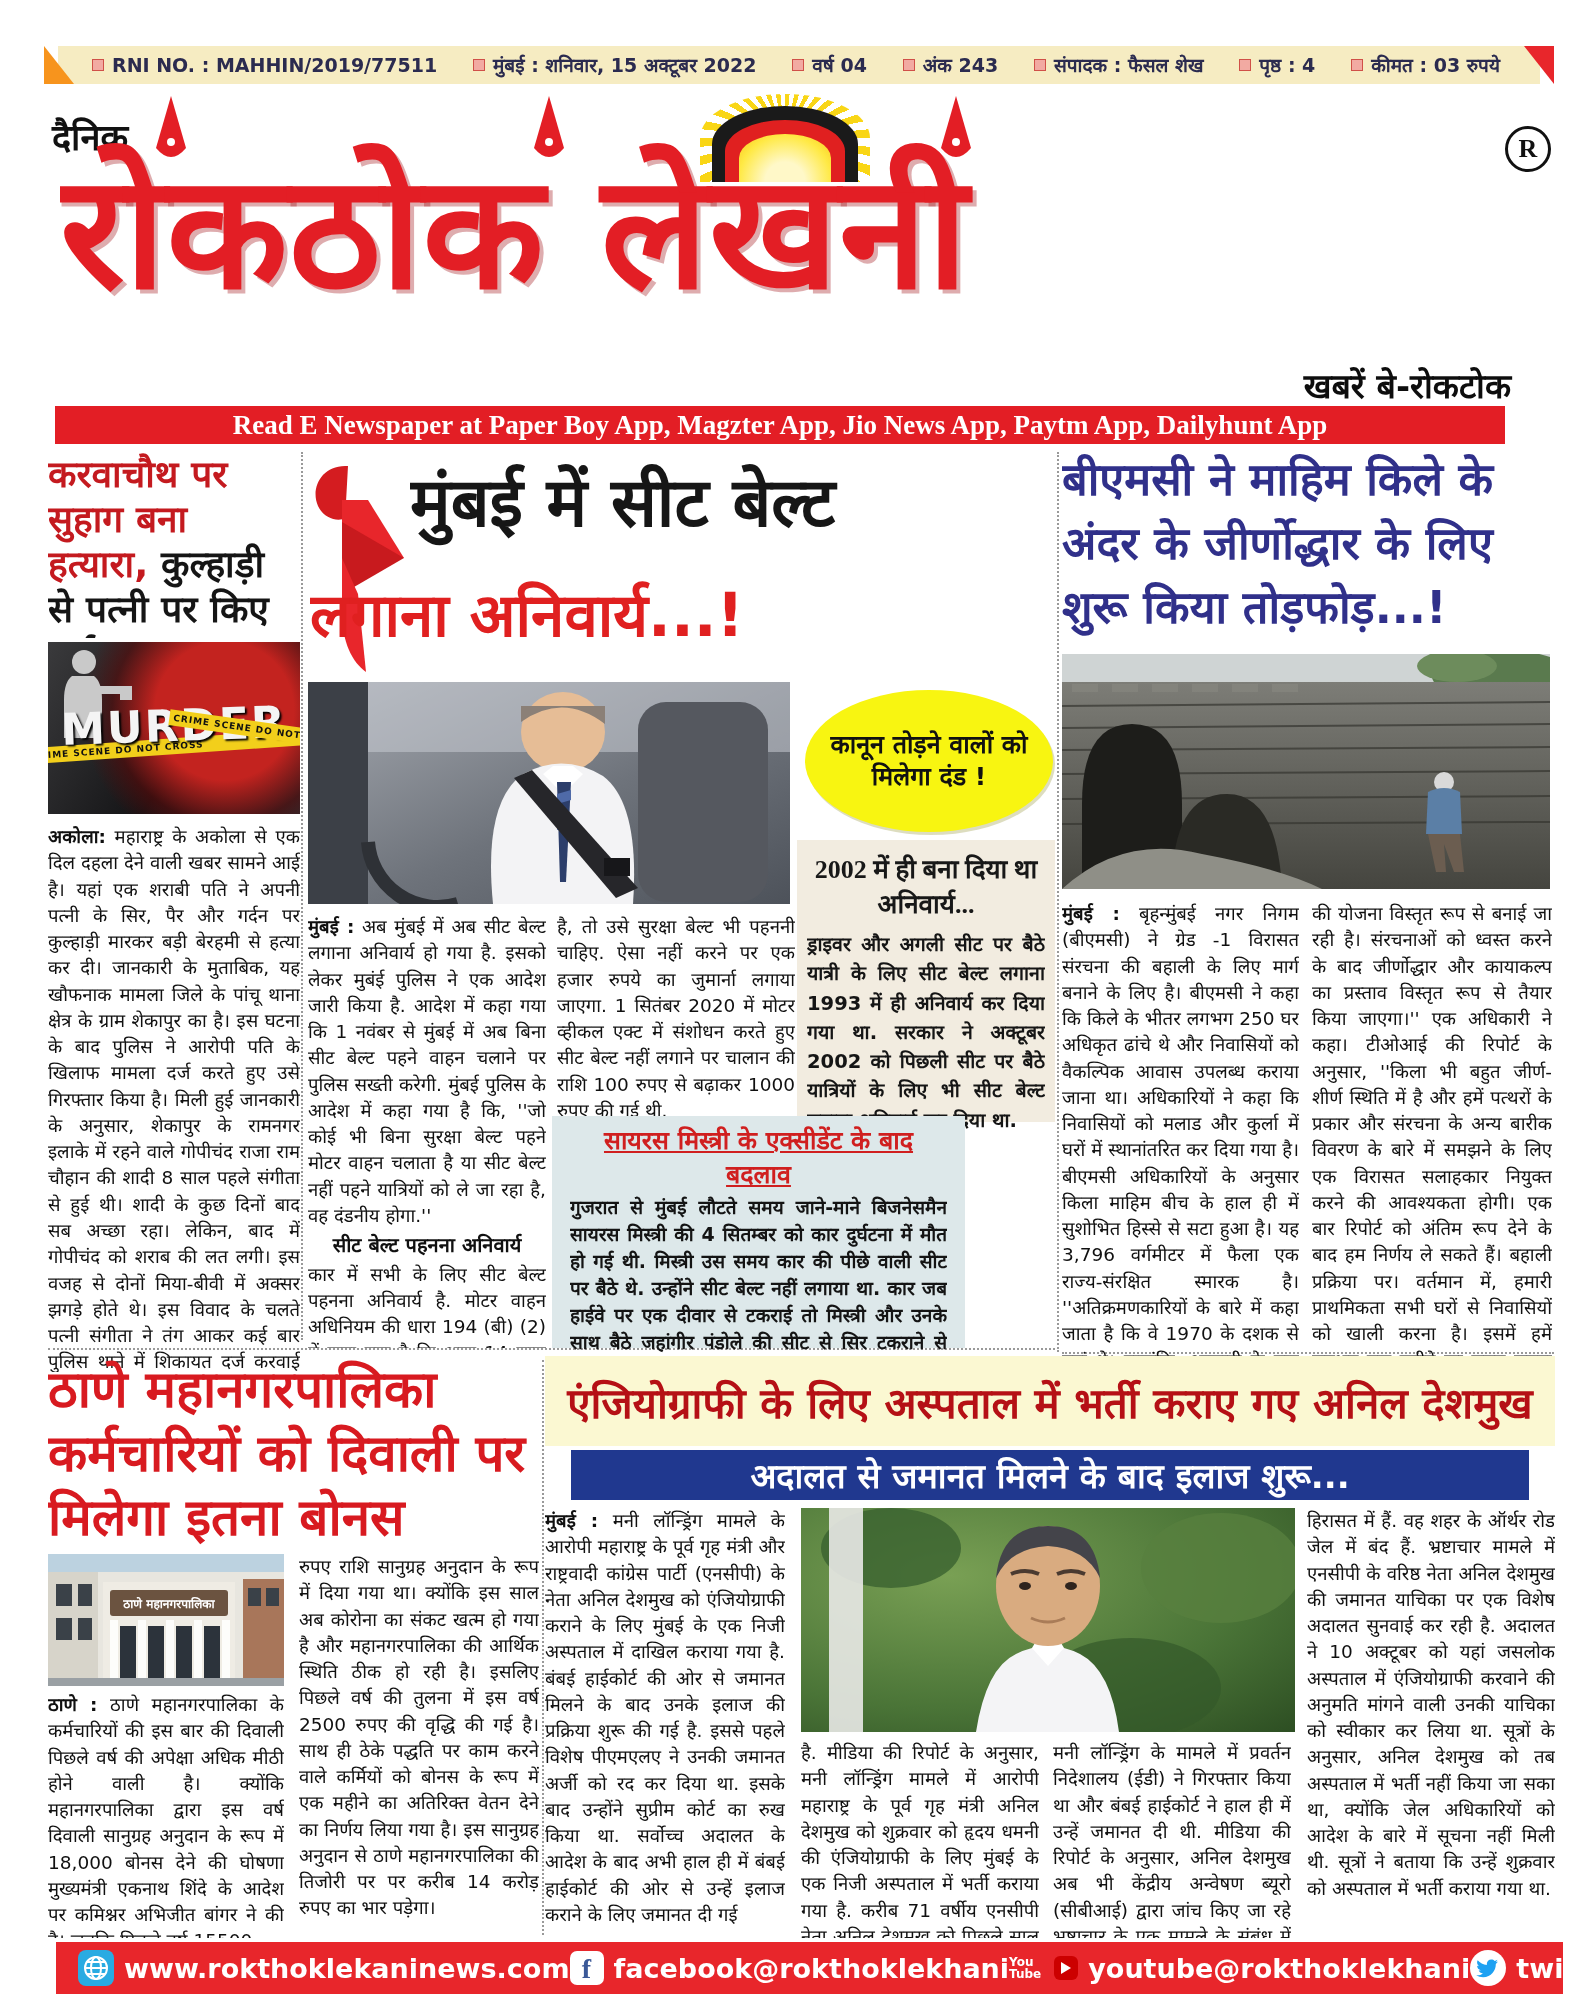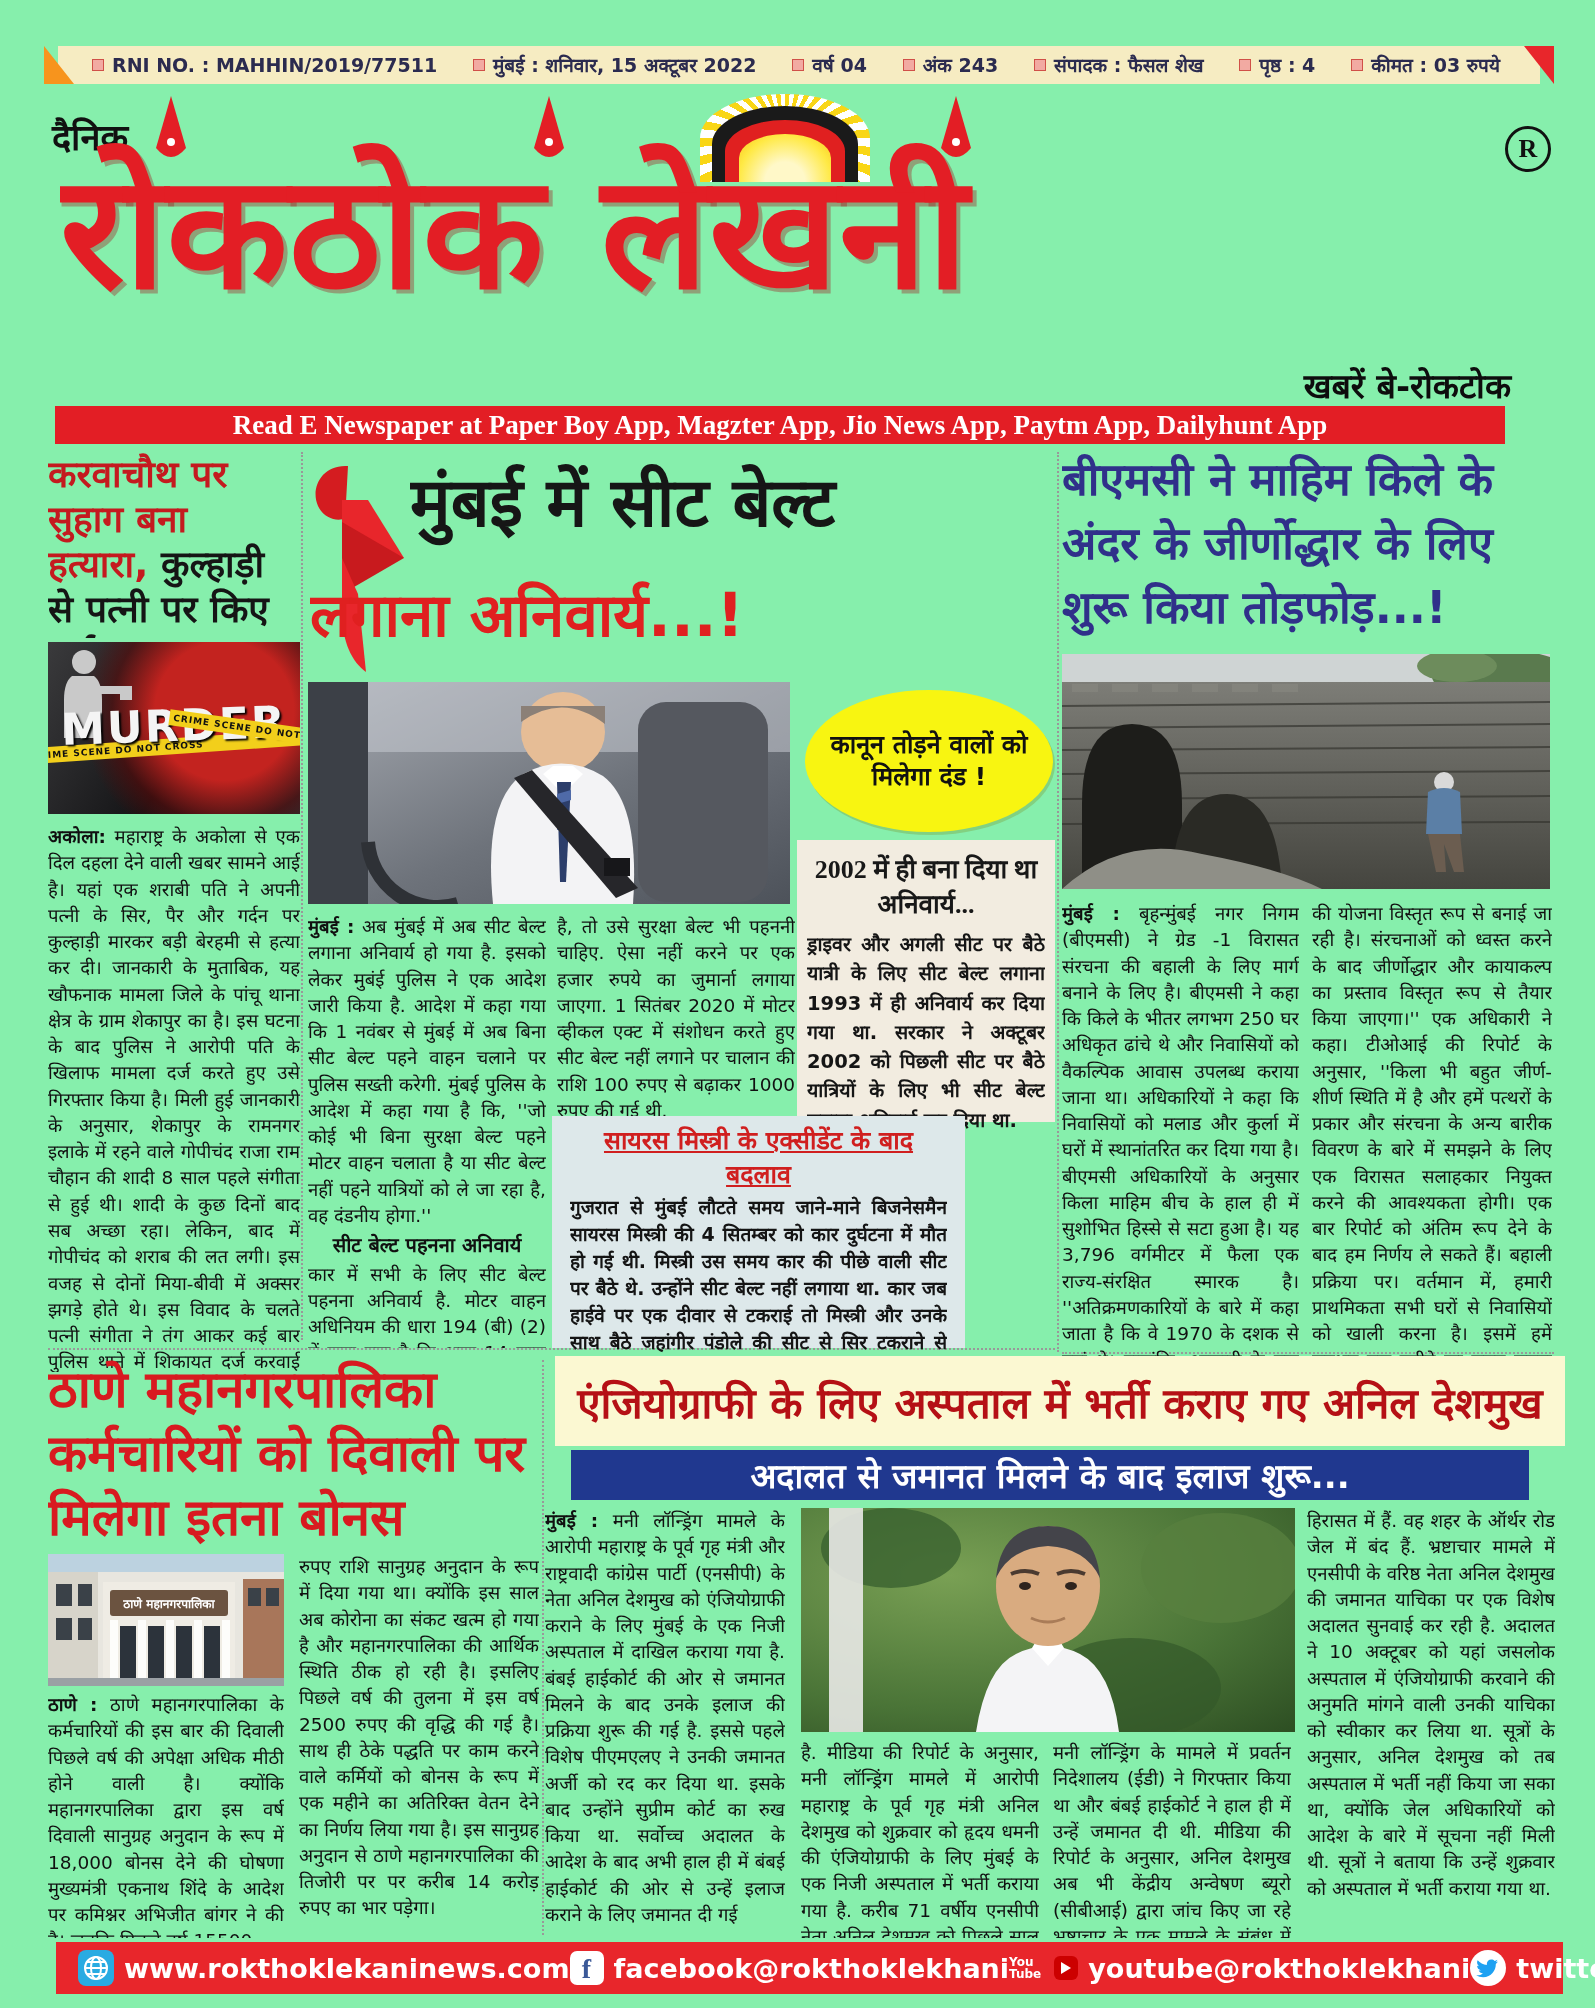--- a/index.html
+++ b/index.html
@@ -4,7 +4,7 @@
 <style>
   * { margin:0; padding:0; box-sizing:border-box; }
   body { background:#e9e9e9; font-family:"DejaVu Sans", sans-serif; }
-  .page { position:relative; width:1595px; height:2008px; background:#86efac; margin:0 auto; overflow:hidden; }
+  .page { position:relative; width:1595px; height:2008px; background:#ffffff; margin:0 auto; overflow:hidden; }
 
   
   .infobar { position:absolute; left:58px; top:46px; width:1482px; height:38px;

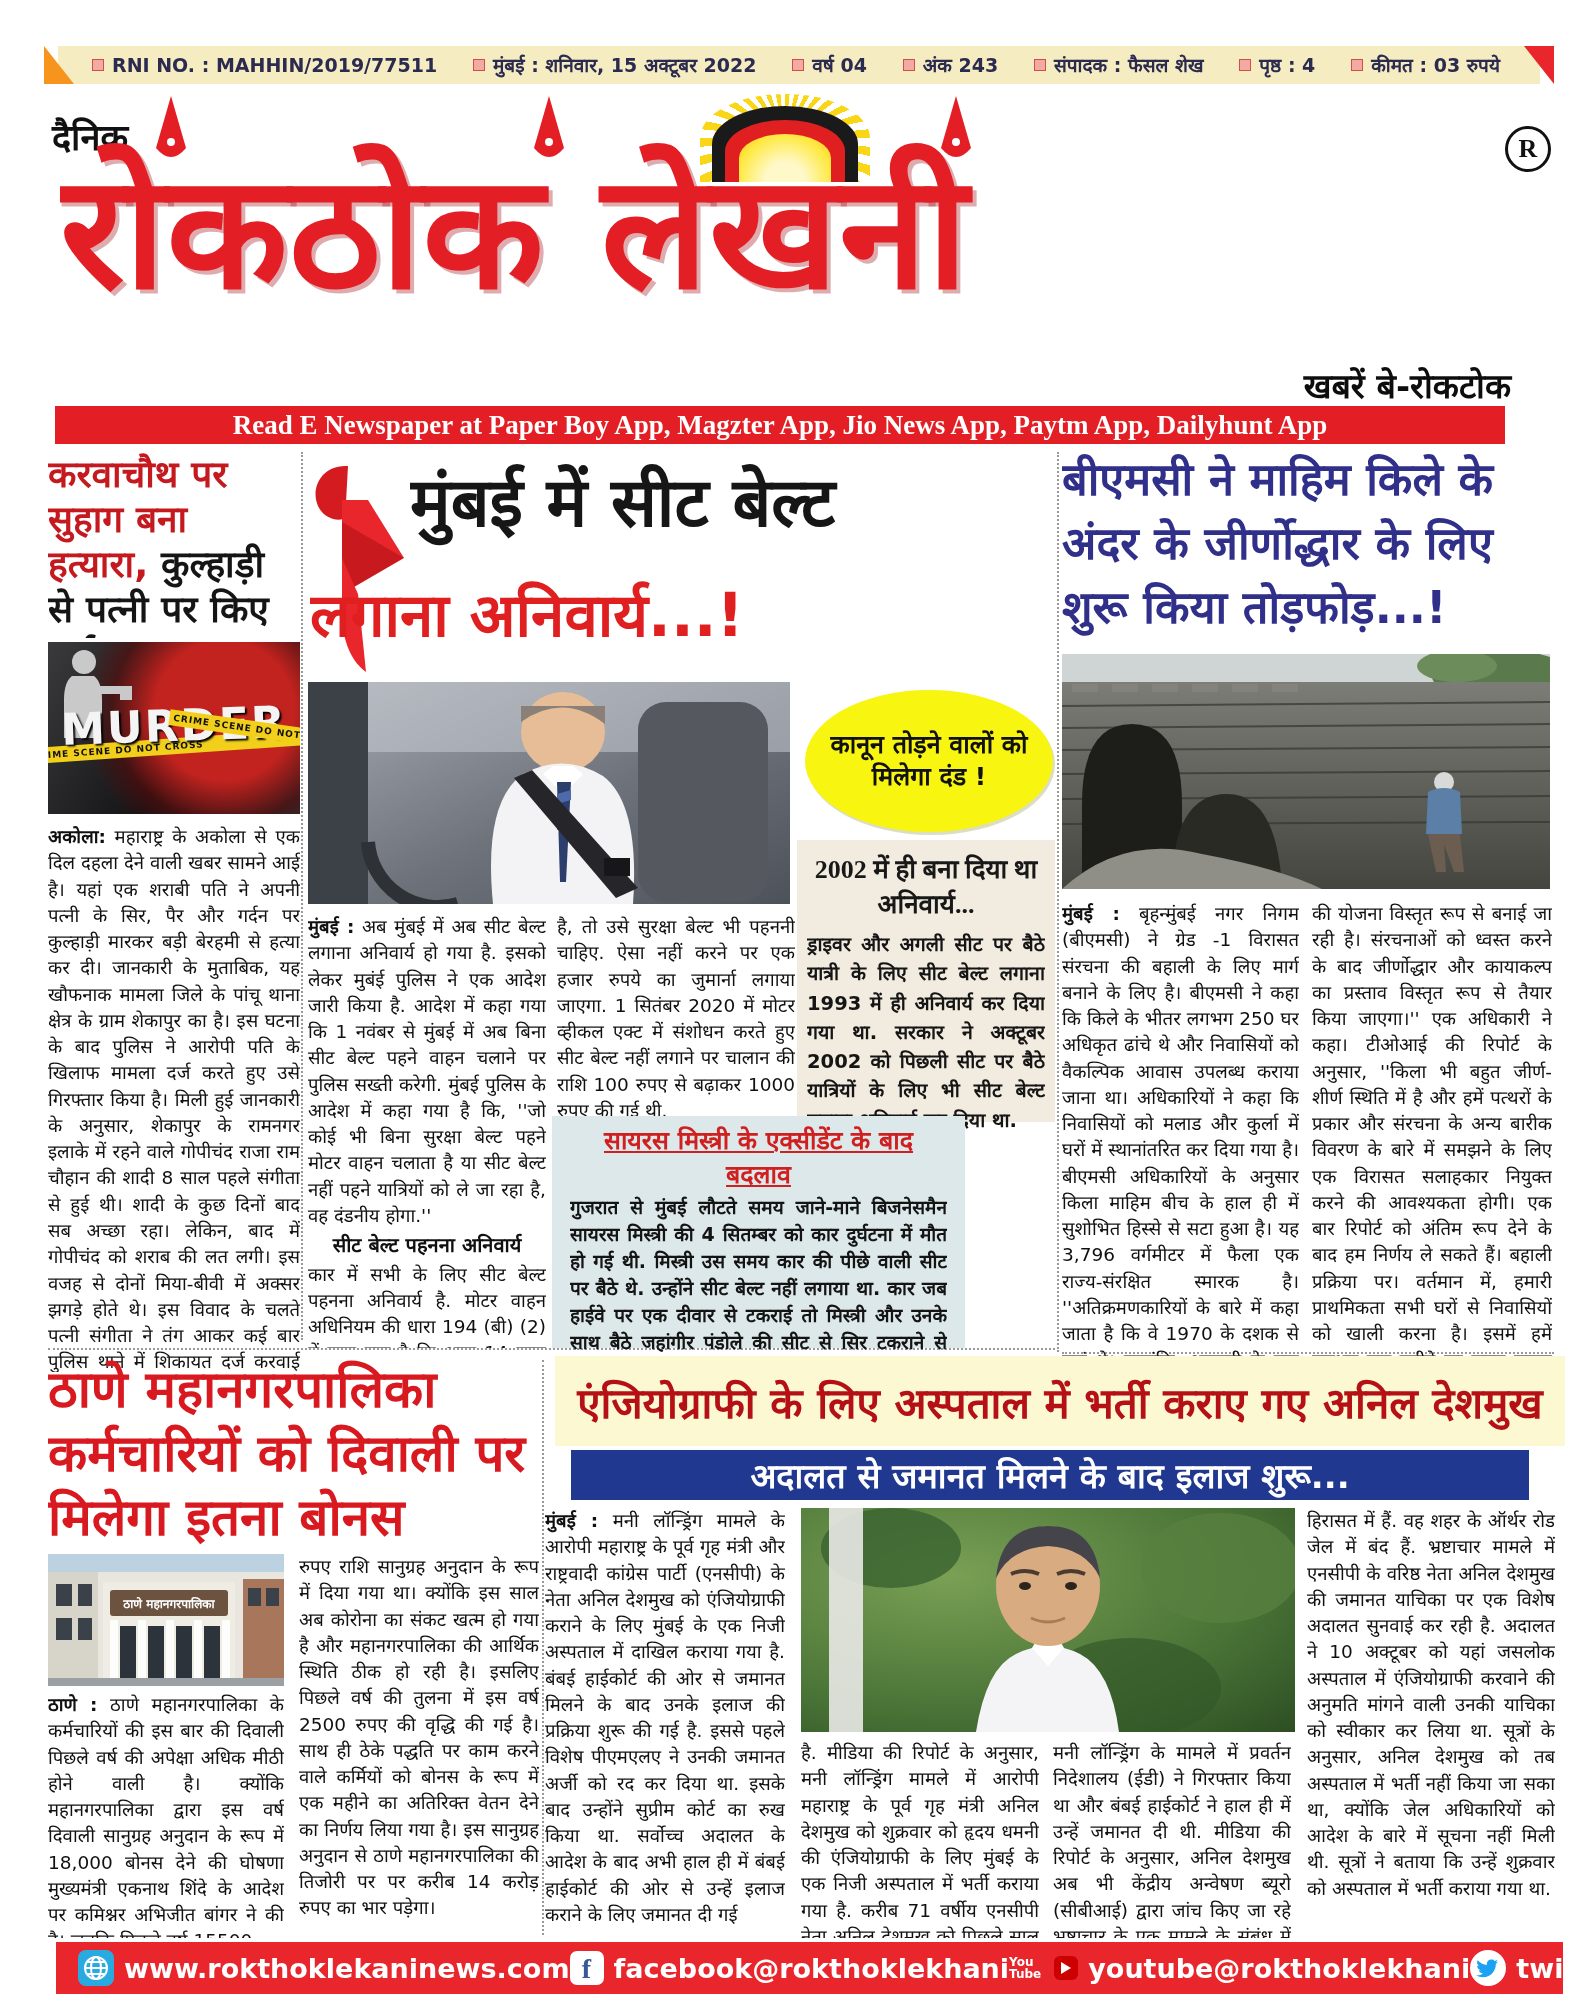--- a/index.html
+++ b/index.html
@@ -113,7 +113,7 @@
   .art-desh { position:absolute; left:545px; top:1356px; width:1010px; height:582px; }
   .desh-yellow { position:absolute; left:0; top:0; width:1010px; height:90px; background:#fbf8d2;
     display:flex; align-items:center; justify-content:center; color:#b51015; font-size:42px;
-    font-weight:900; white-space:nowrap; overflow:hidden;margin-left:10px; }
+    font-weight:900; white-space:nowrap; overflow:hidden; }
   .desh-blue { position:absolute; left:26px; top:94px; width:958px; height:50px; background:#20388f;
     display:flex; align-items:center; justify-content:center; color:#fff; font-size:34px; font-weight:bold; }
   .desh-photo { position:absolute; left:256px; top:152px; width:494px; height:224px; }

